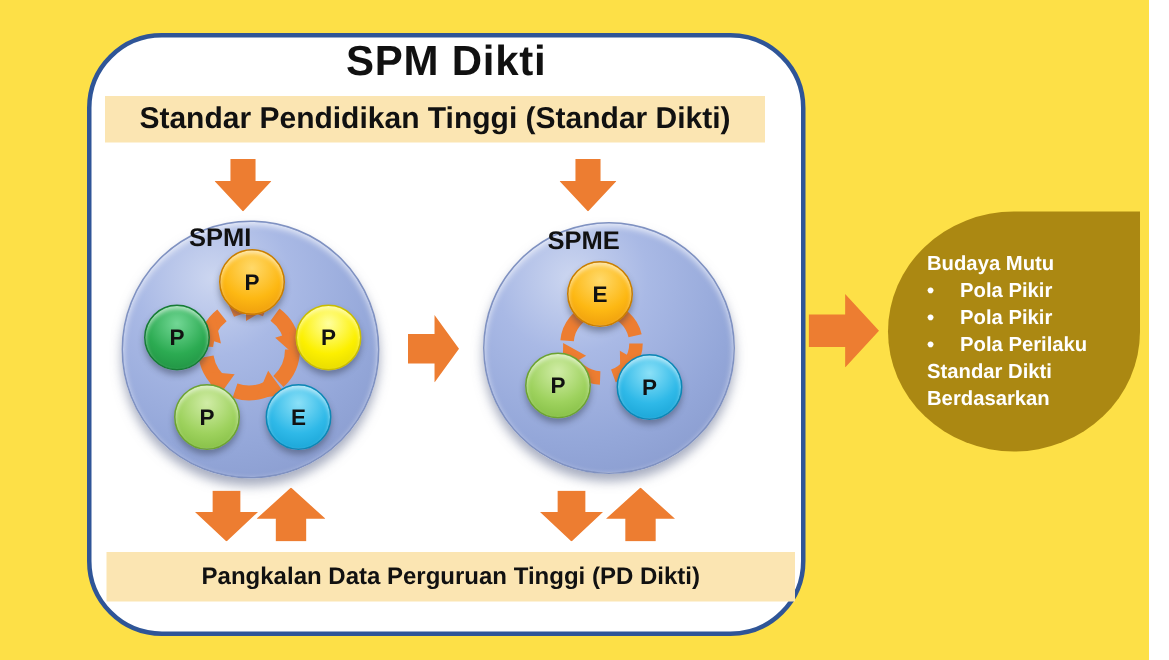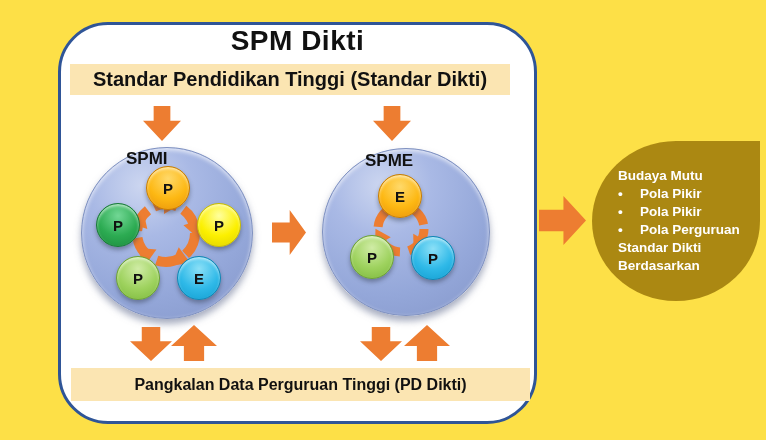--- a/index.html
+++ b/index.html
@@ -142,7 +142,7 @@
     </div>
     <div class="blob-row">
       <span class="blob-bullet">•</span>
-      <span>Pola Perguruan</span>
+      <span>Pola Perilaku</span>
     </div>
     <div>Standar Dikti</div>
     <div>Berdasarkan</div>

